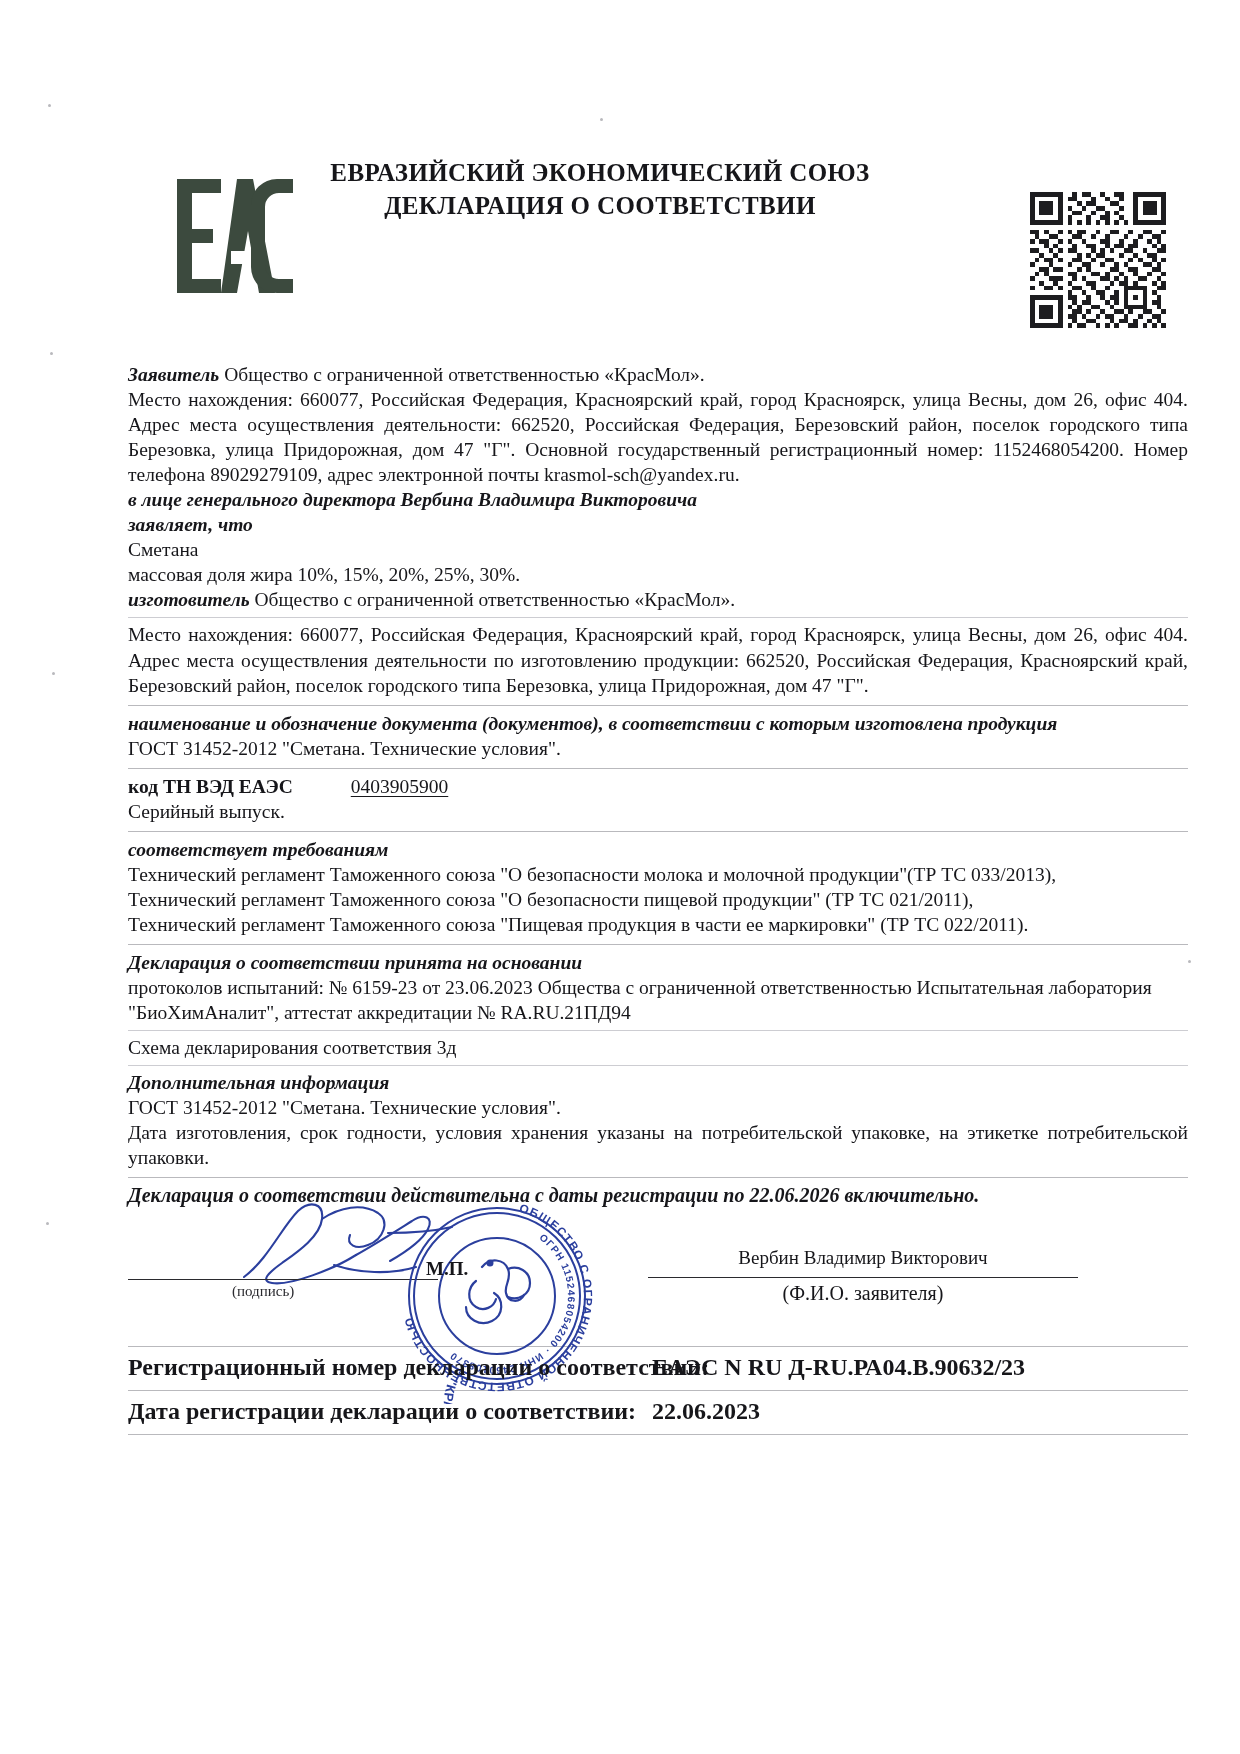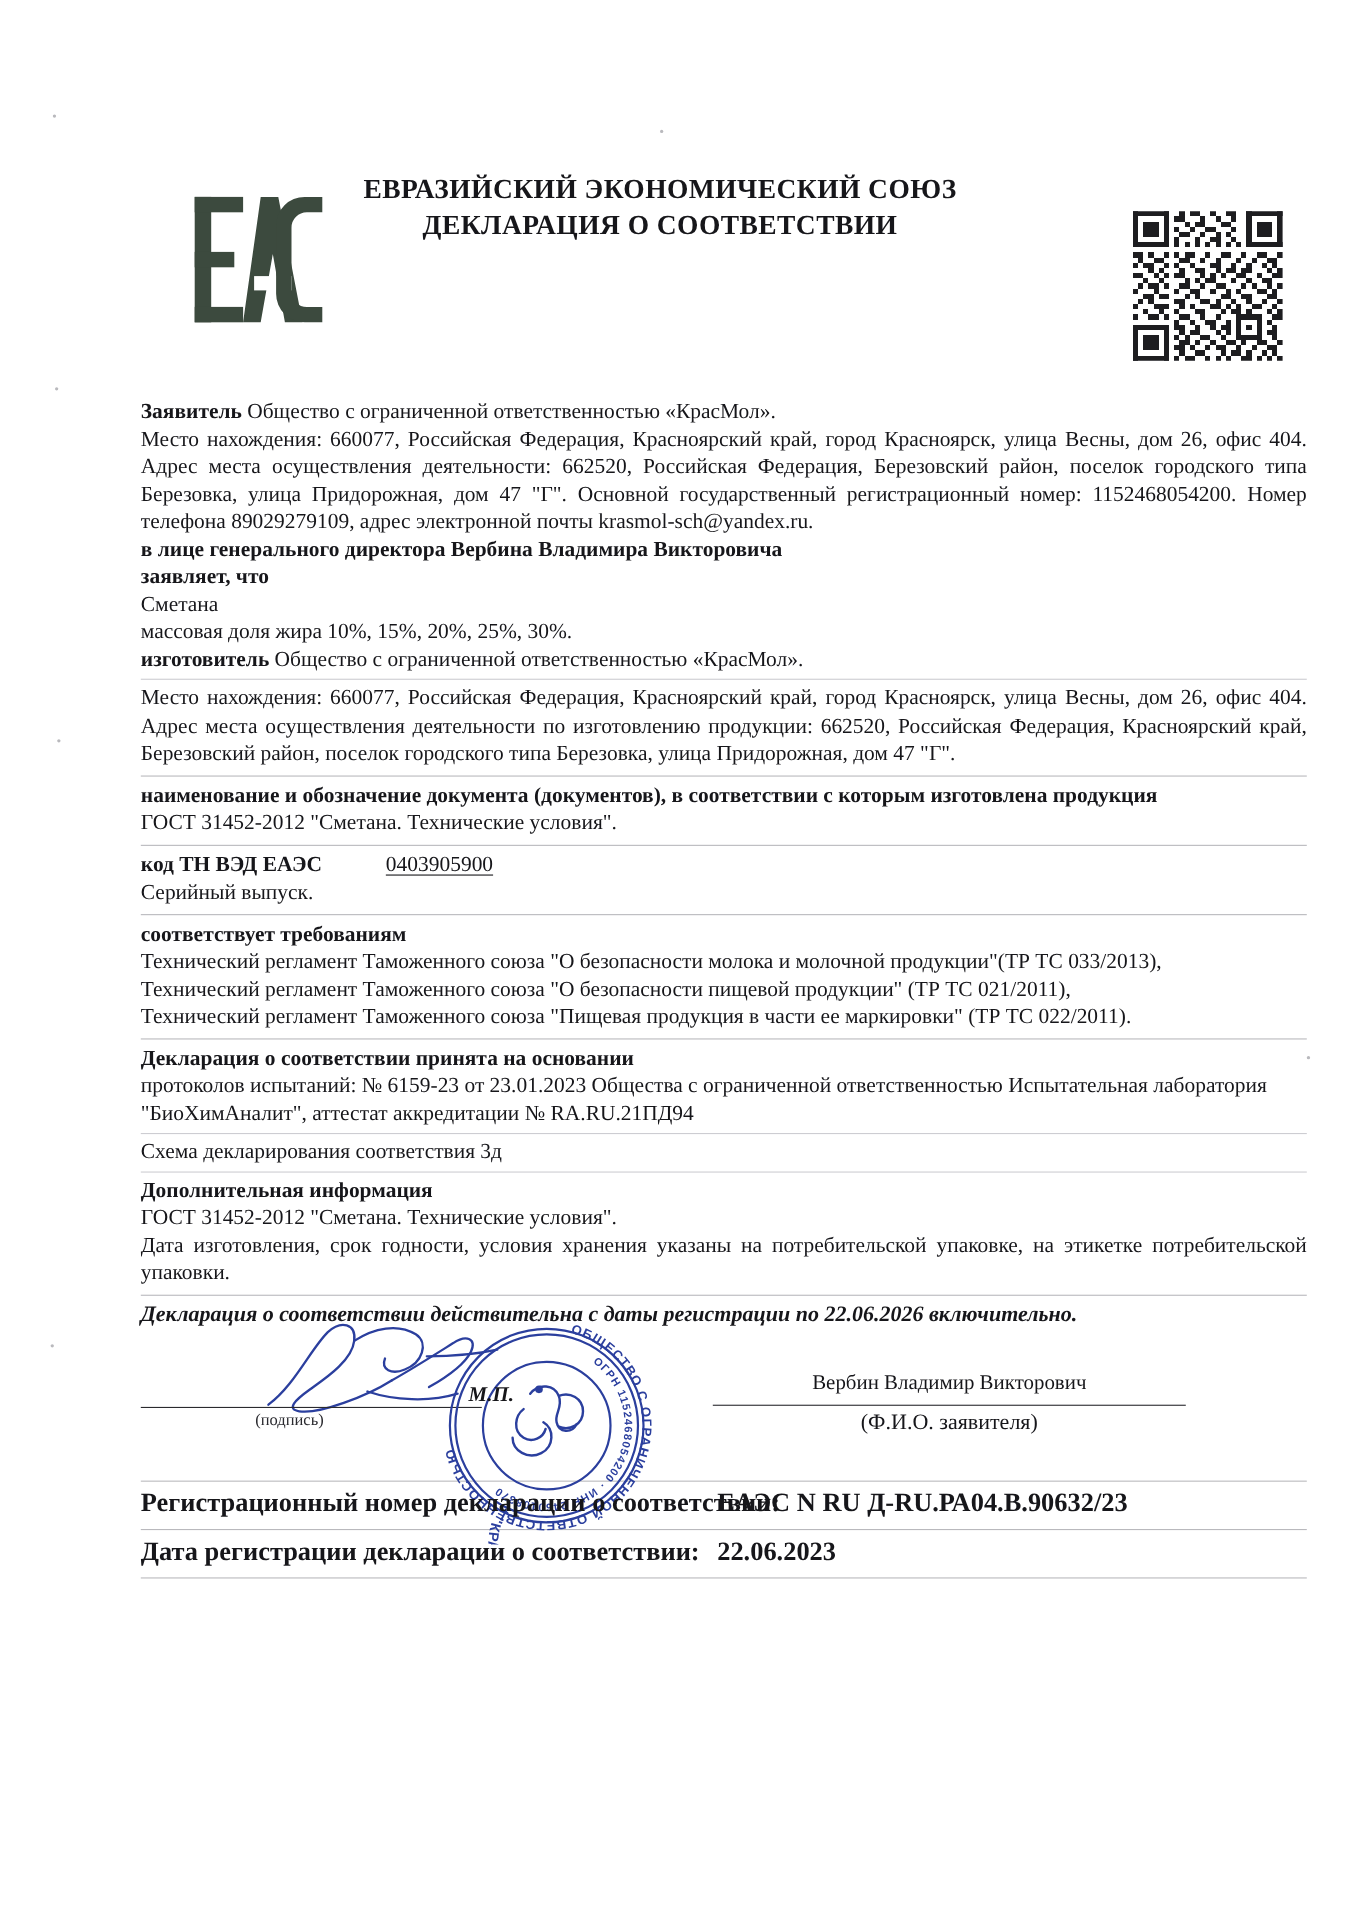--- a/index.html
+++ b/index.html
@@ -75,7 +75,7 @@
   .content p {
     margin: 0 0 0 0;
   }
-  .b { font-weight: bold; }
+  .b { font-weight: bold; font-style: italic; }
   .just { text-align: justify; text-justify: inter-word; }
   .row { margin-top: 1px; }
 

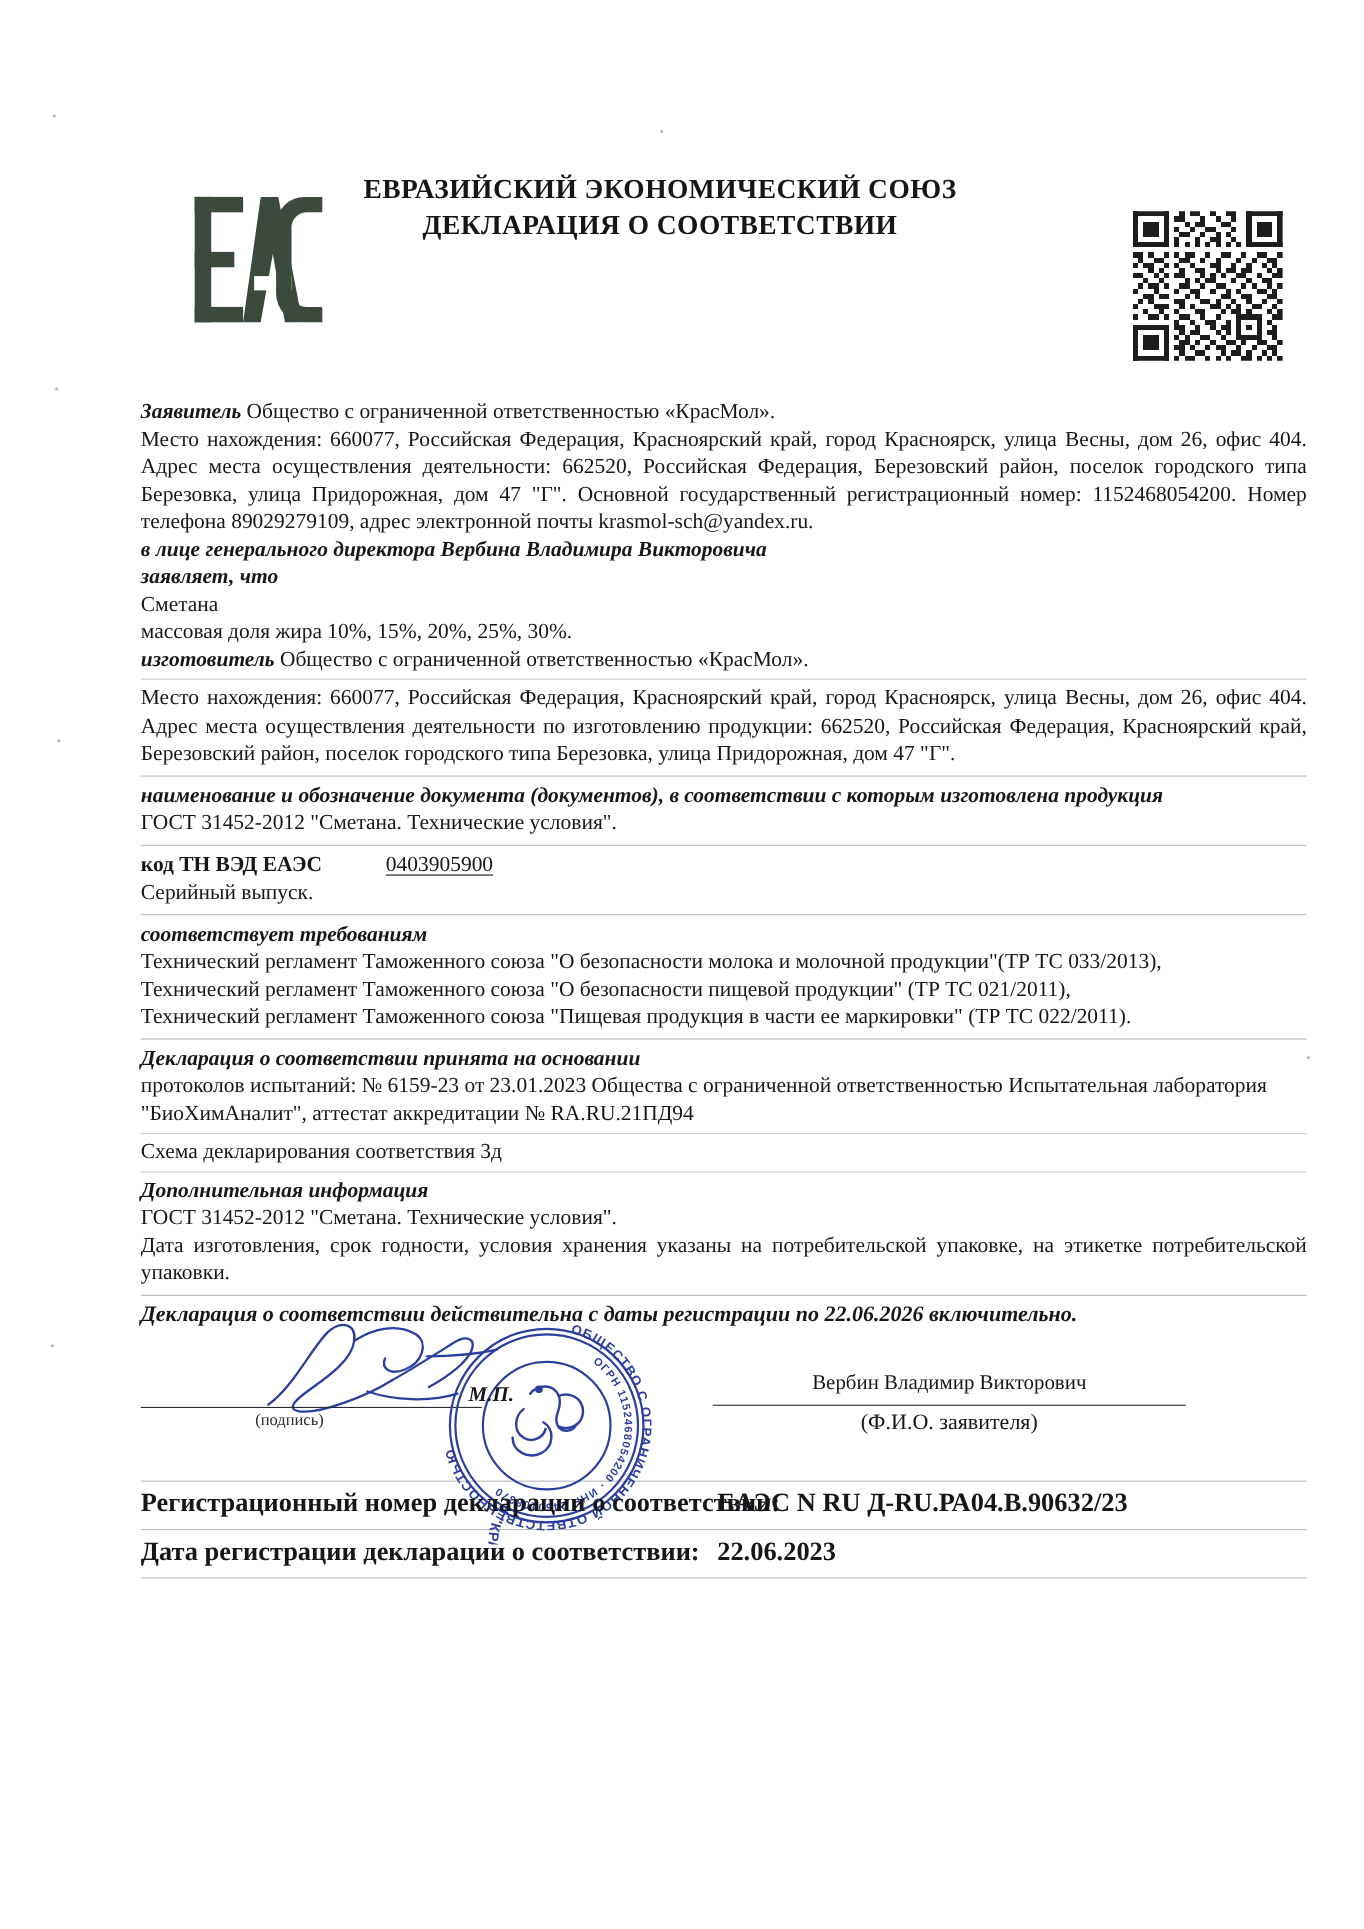--- a/index.html
+++ b/index.html
@@ -525,7 +525,7 @@
     <hr class="sep">
 
     <p class="b">Декларация о соответствии принята на основании</p>
-    <p>протоколов испытаний: № 6159-23 от 23.01.2023 Общества с ограниченной ответственностью Испытательная лаборатория "БиоХимАналит", аттестат аккредитации № RA.RU.21ПД94</p>
+    <p>протоколов испытаний: № 6159-23 от 23.06.2023 Общества с ограниченной ответственностью Испытательная лаборатория "БиоХимАналит", аттестат аккредитации № RA.RU.21ПД94</p>
 
     <hr class="softsep">
 

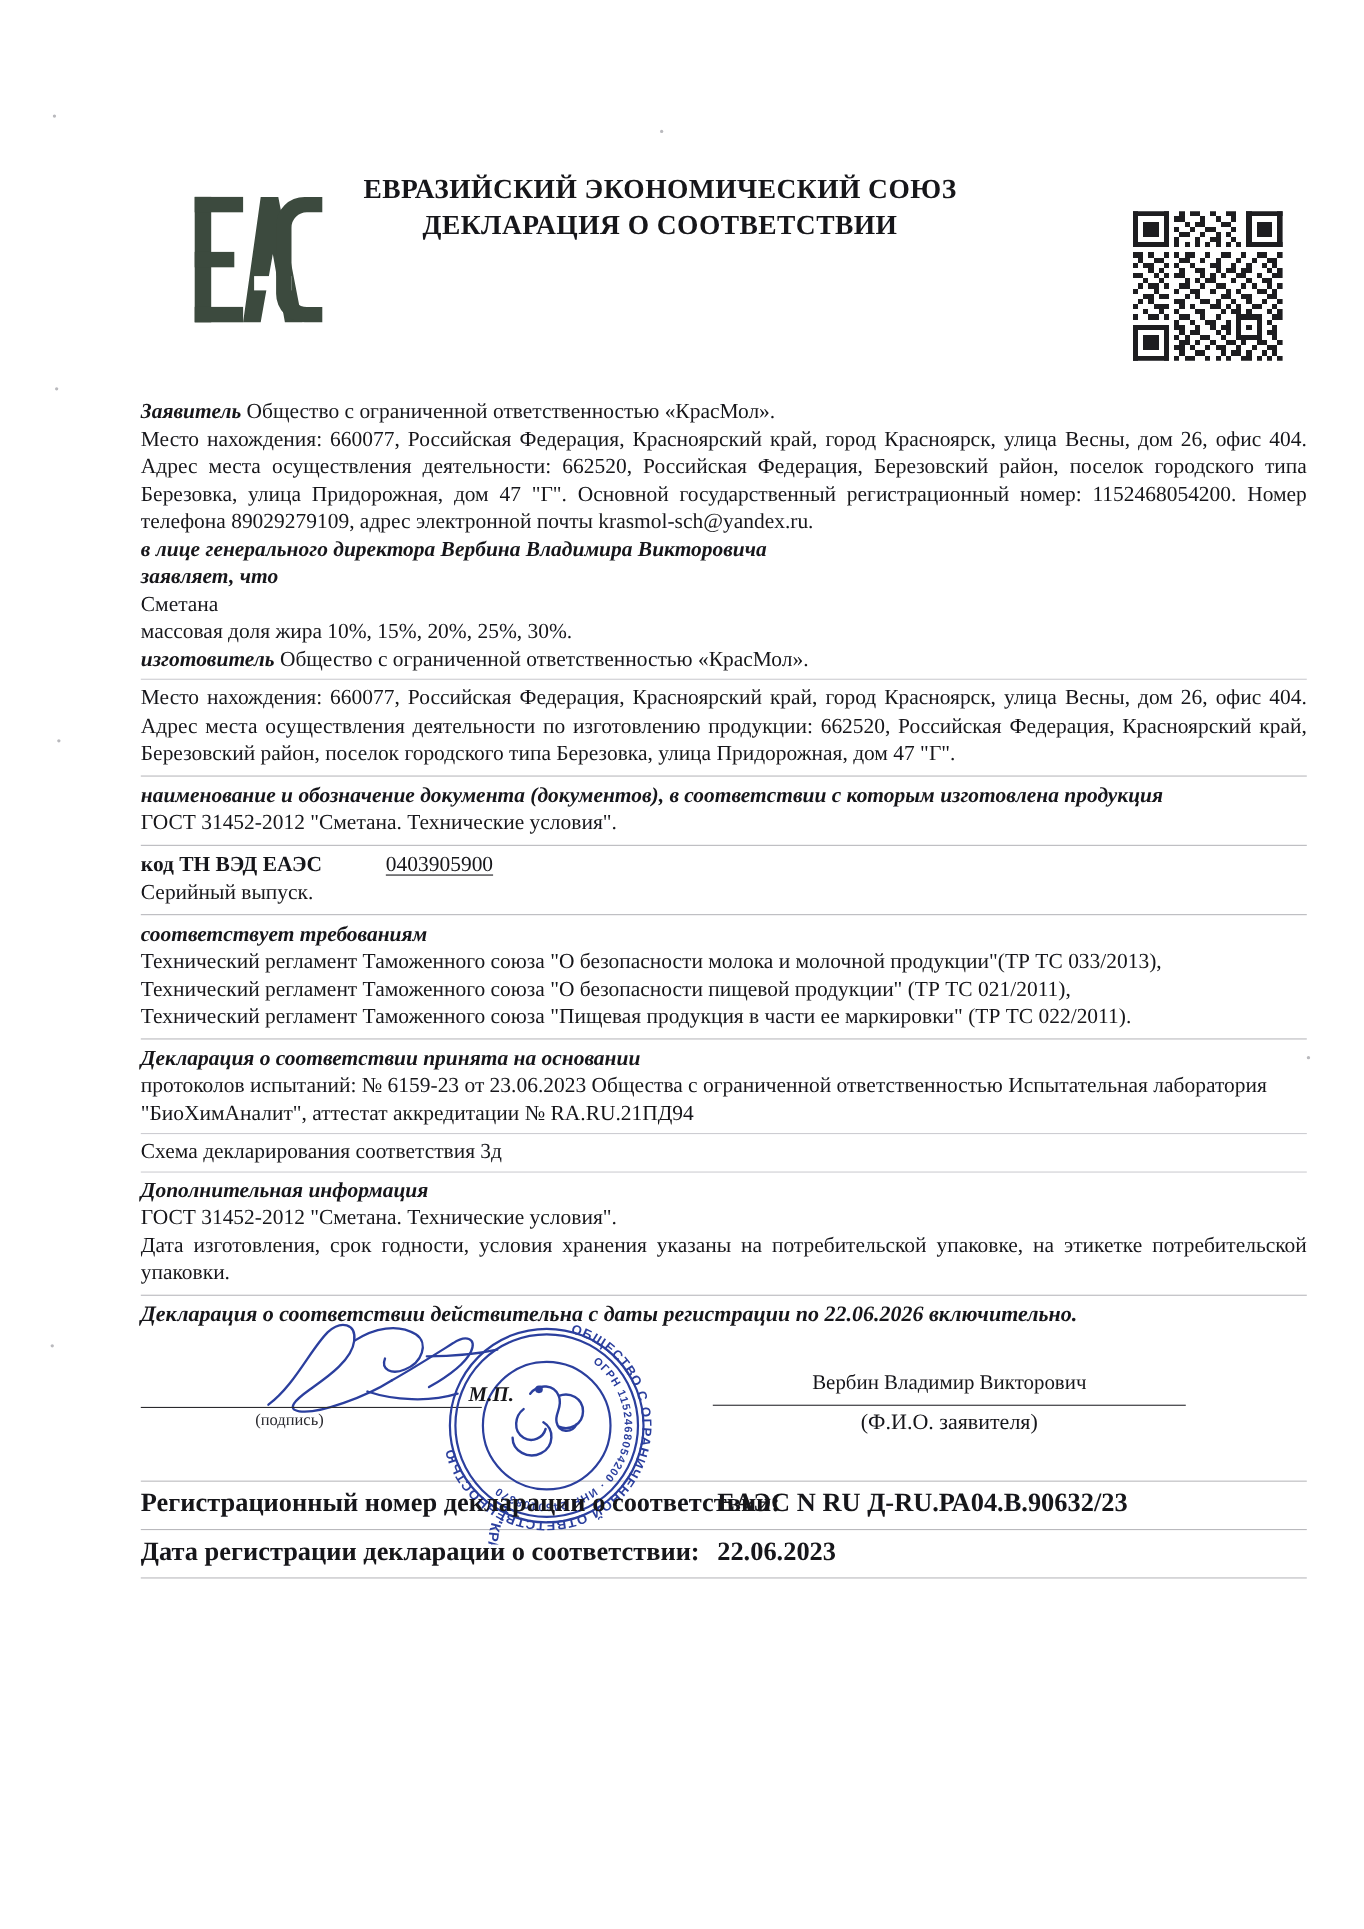--- a/index.html
+++ b/index.html
@@ -136,7 +136,6 @@
     top: 38px;
     font-weight: bold;
     font-size: 19px;
-    font-style: italic;
   }
   .fio-line {
     position: absolute;

